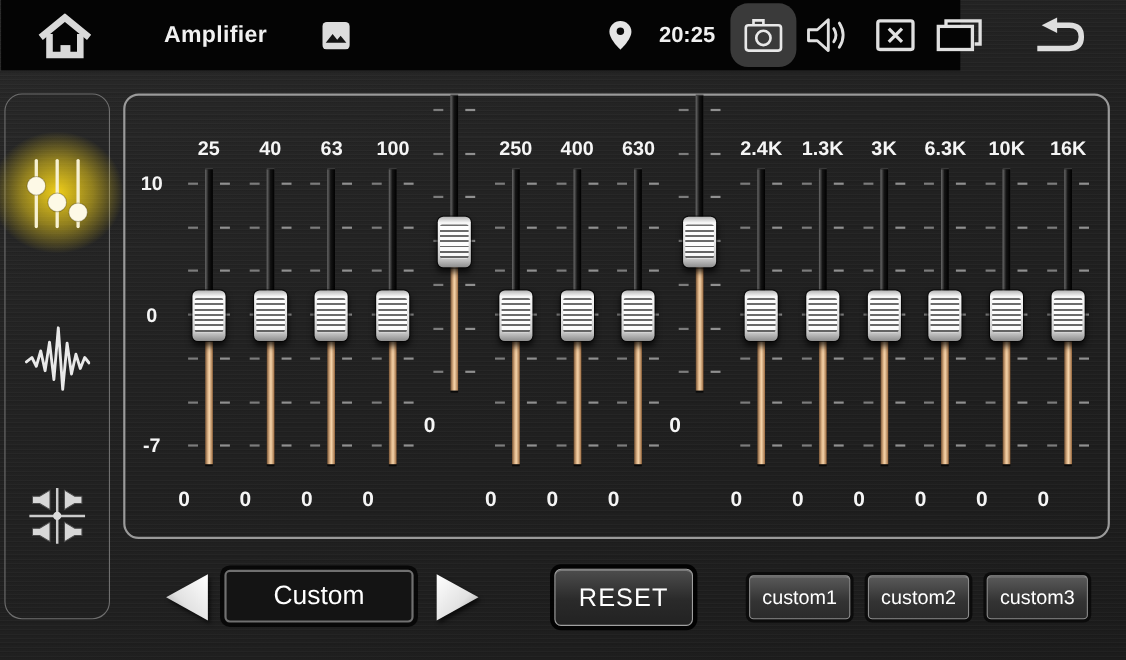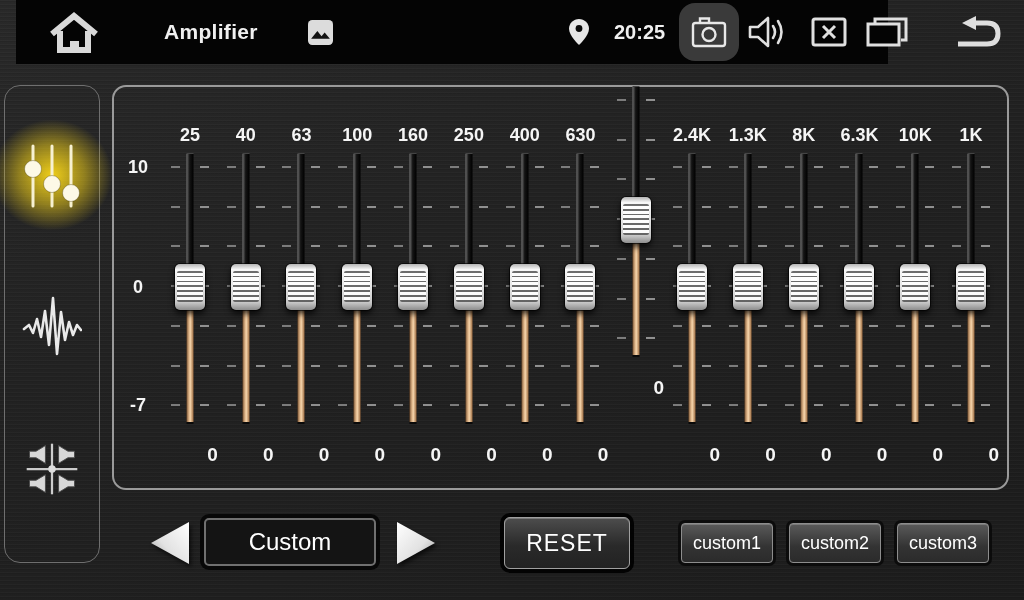--- a/index.html
+++ b/index.html
@@ -15,7 +15,7 @@
 
   
   .topbar {
-    position:absolute; left:16px; top:0; width:872px; height:64px;
+    position:absolute; left:1px; top:0; width:872px; height:64px;
     background:#040404;
   }
   .topbar .abs { position:absolute; }

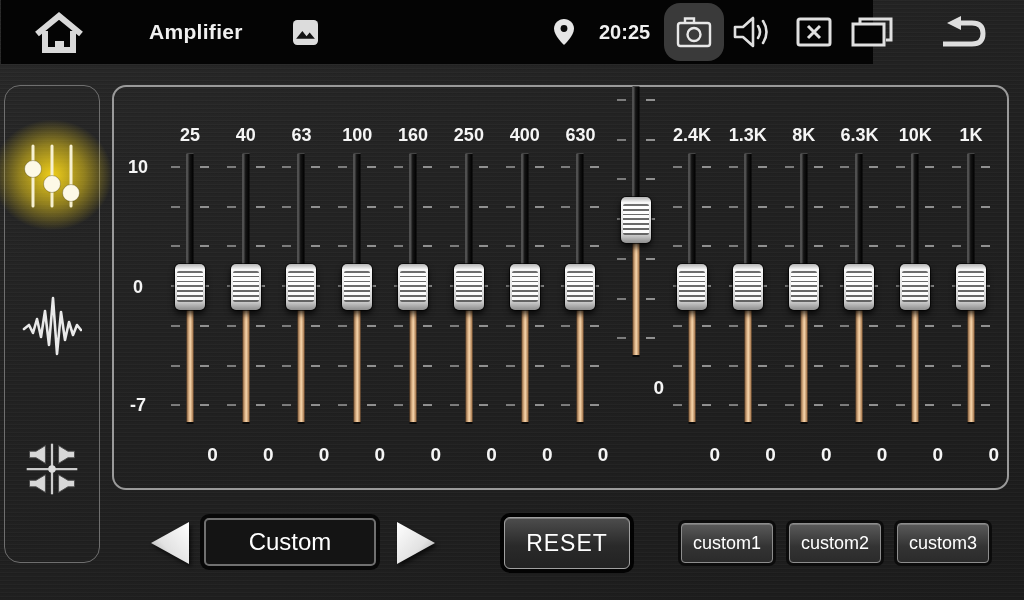--- a/index.html
+++ b/index.html
@@ -49,7 +49,7 @@
   .scale .s0 { top:68px; } .scale .s1 { top:188px; } .scale .s2 { top:306px; }
 
   .bands { position:absolute; left:48px; right:8px; top:0; height:100%; display:flex; }
-  .band { flex:1 1 0; position:relative; display:flex; flex-direction:column; align-items:flex-end; }
+  .band { flex:1 1 0; position:relative; display:flex; flex-direction:column; align-items:flex-start; }
   .freq { height:67px; width:100%; display:flex; align-items:flex-end; justify-content:center; padding-bottom:8px;
           font-size:18px; font-weight:bold; color:#f5f5f5; }
   .slider { position:relative; width:100%; height:268px; cursor:pointer; }

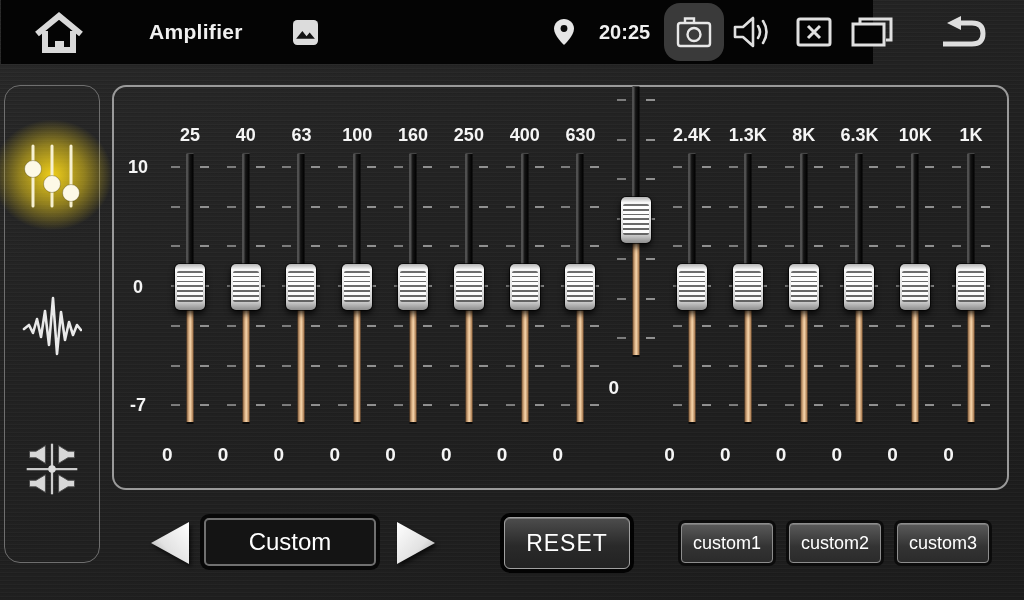--- a/index.html
+++ b/index.html
@@ -314,7 +314,6 @@
   </div>
 
   <div class="band">
-    <div class="freq">160</div>
     <div class="slider">
       <div class="track-up" style="height: 133px;"></div>
       <div class="track-down" style="top: 133px; height: 135px;"></div>

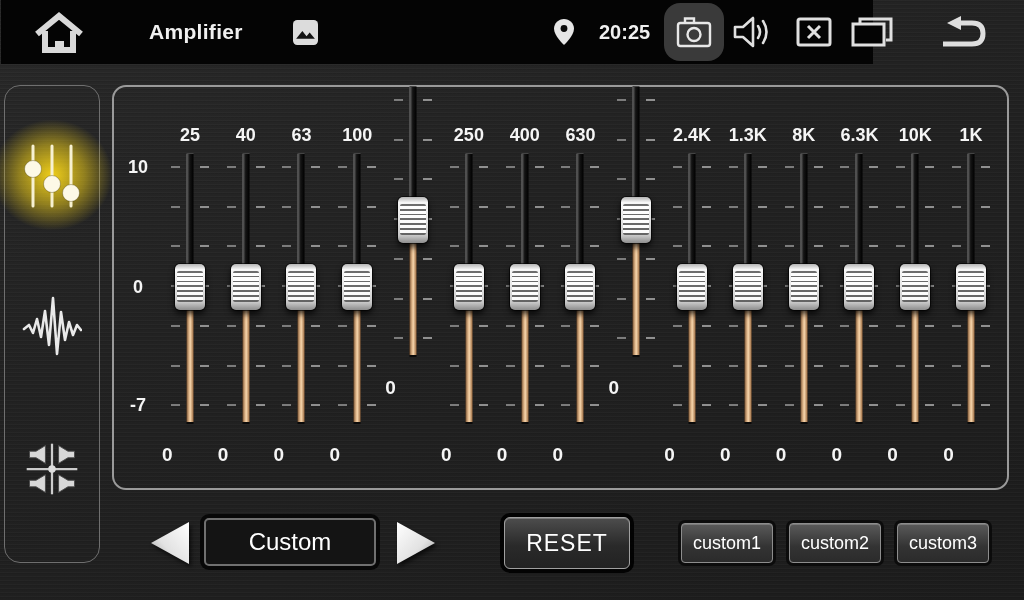--- a/index.html
+++ b/index.html
@@ -487,7 +487,7 @@
   </div>
 
   <div class="band">
-    <div class="freq">8K</div>
+    <div class="freq">3K</div>
     <div class="slider">
       <div class="track-up" style="height: 133px;"></div>
       <div class="track-down" style="top: 133px; height: 135px;"></div>

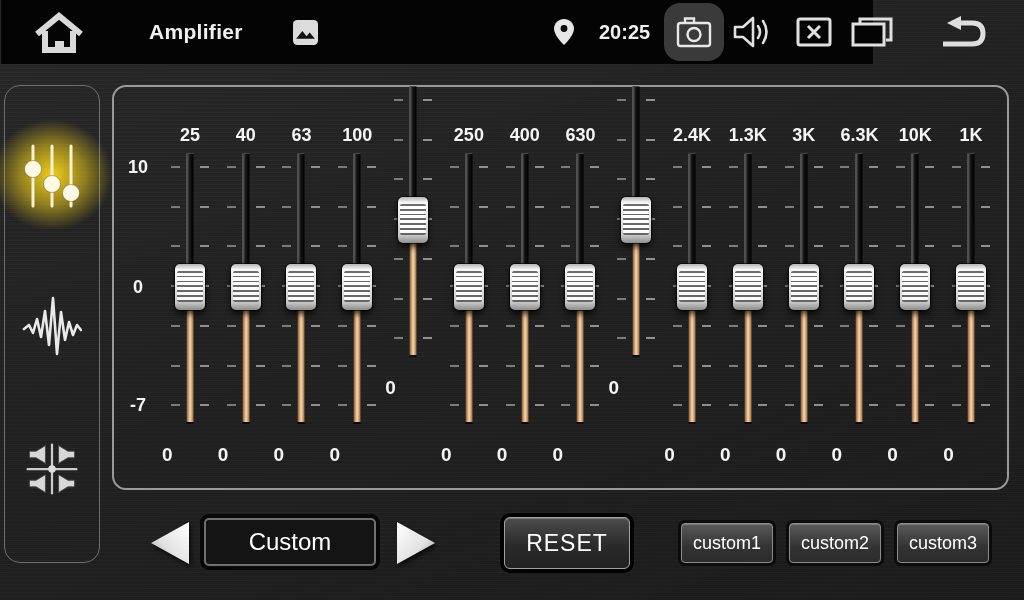--- a/index.html
+++ b/index.html
@@ -562,7 +562,7 @@
   </div>
 
   <div class="band">
-    <div class="freq">1K</div>
+    <div class="freq">16K</div>
     <div class="slider">
       <div class="track-up" style="height: 133px;"></div>
       <div class="track-down" style="top: 133px; height: 135px;"></div>

